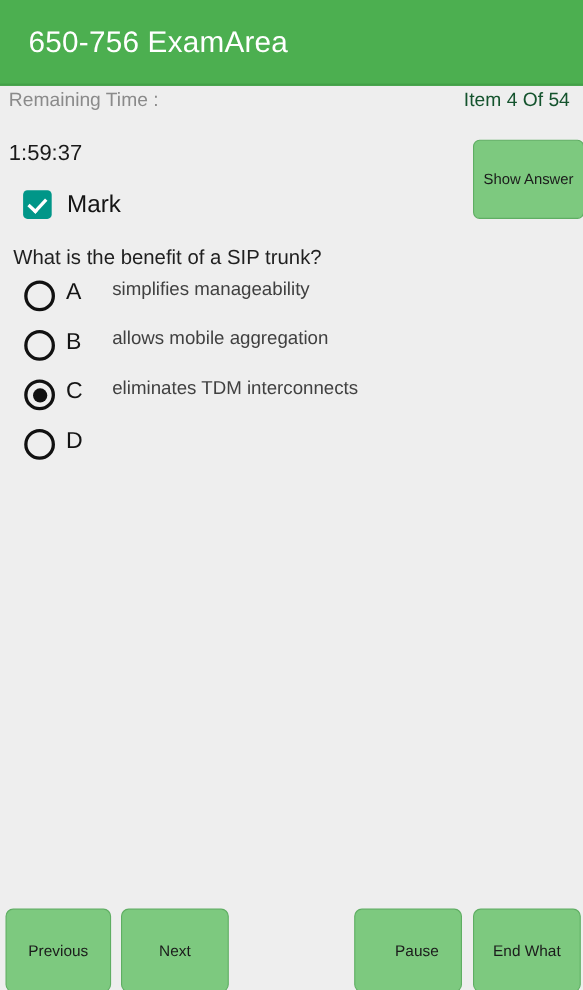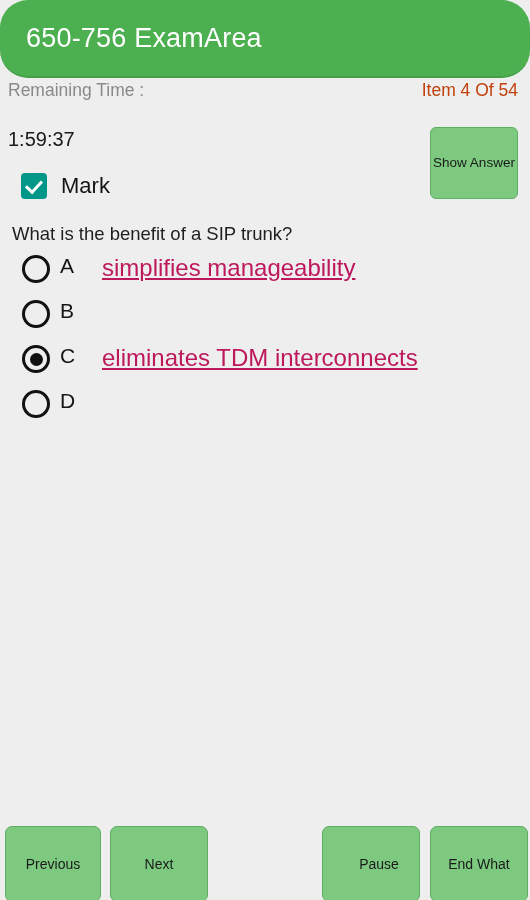--- a/index.html
+++ b/index.html
@@ -27,7 +27,6 @@
     display: flex;
     align-items: center;
     border-bottom: 2px solid #43a047;
-    border-radius: 28px;
   }
   .appbar-title {
     color: #ffffff;

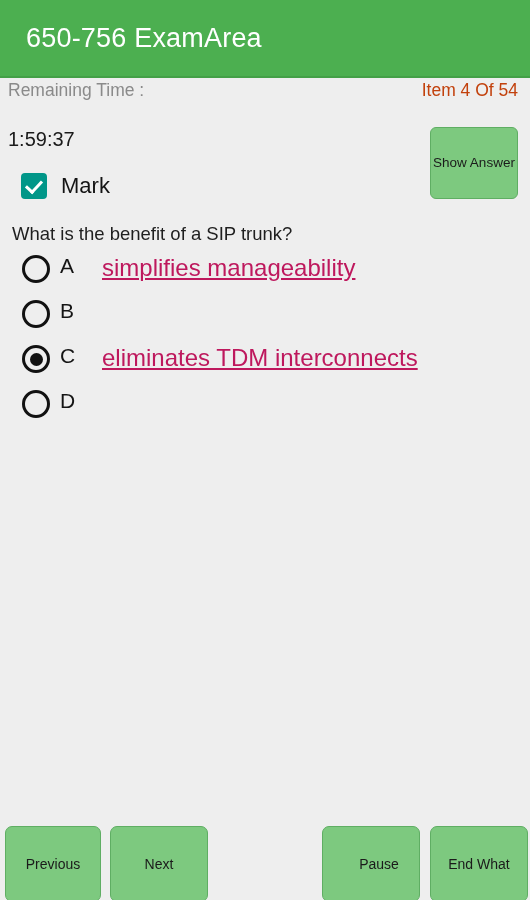--- a/index.html
+++ b/index.html
@@ -55,7 +55,7 @@
     white-space: nowrap;
   }
   .meta-right {
-    color: #c2410c;
+    color: #14532d;
     font-size: 17.5px;
     white-space: nowrap;
   }

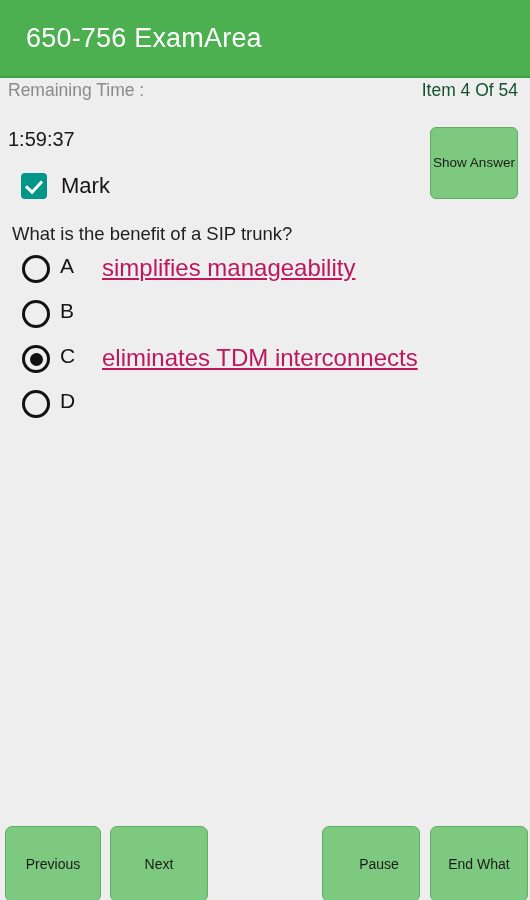--- a/index.html
+++ b/index.html
@@ -75,7 +75,7 @@
     position: absolute;
     left: 430px;
     top: 127px;
-    width: 88px;
+    width: 101px;
     height: 72px;
     background: #7dc97f;
     border: 1px solid #5fae63;

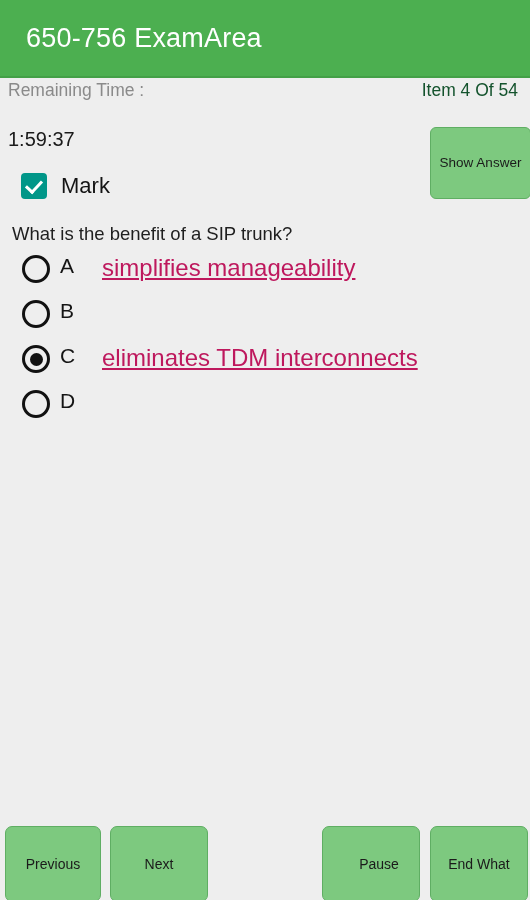--- a/index.html
+++ b/index.html
@@ -185,12 +185,11 @@
     line-height: 1.3;
   }
   .option-text {
-    font-size: 24px;
-    color: #be185d;
+    font-size: 17px;
+    color: #404040;
     line-height: 1.3;
     flex: 1;
     margin-left: -2px;
-    text-decoration: underline;
   }
   .option-row.wrapped {
     position: relative;

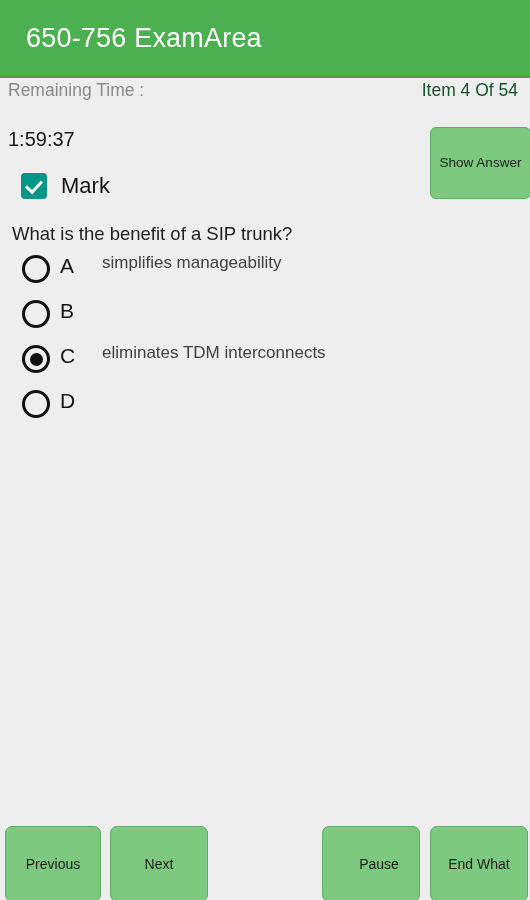--- a/index.html
+++ b/index.html
@@ -263,6 +263,7 @@
   <div class="option-row">
     <div class="radio"></div>
     <div class="option-letter">B</div>
+    <div class="option-text">allows mobile aggregation</div>
   </div>
 
   <div class="option-row">

